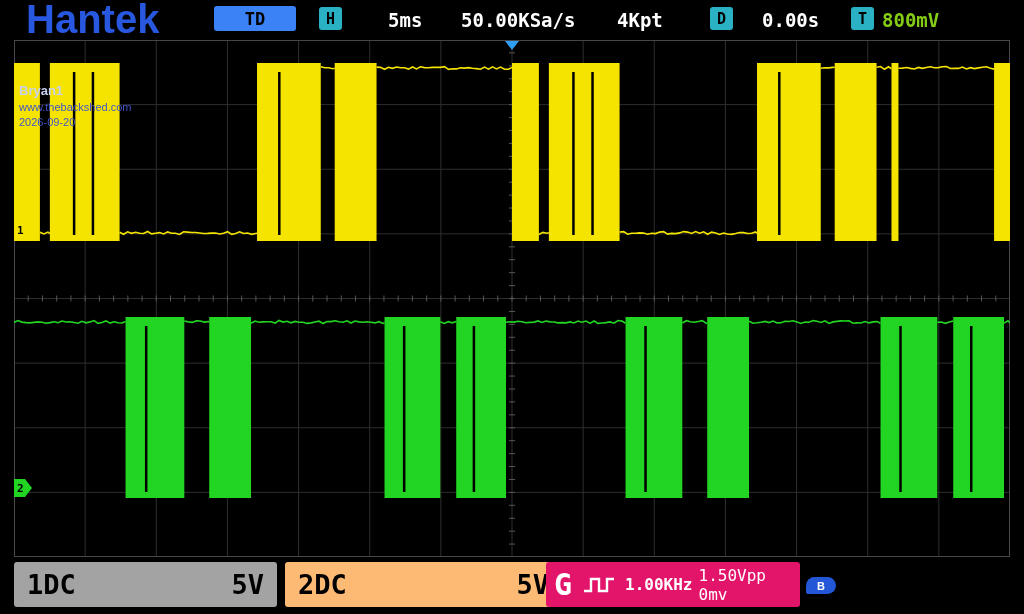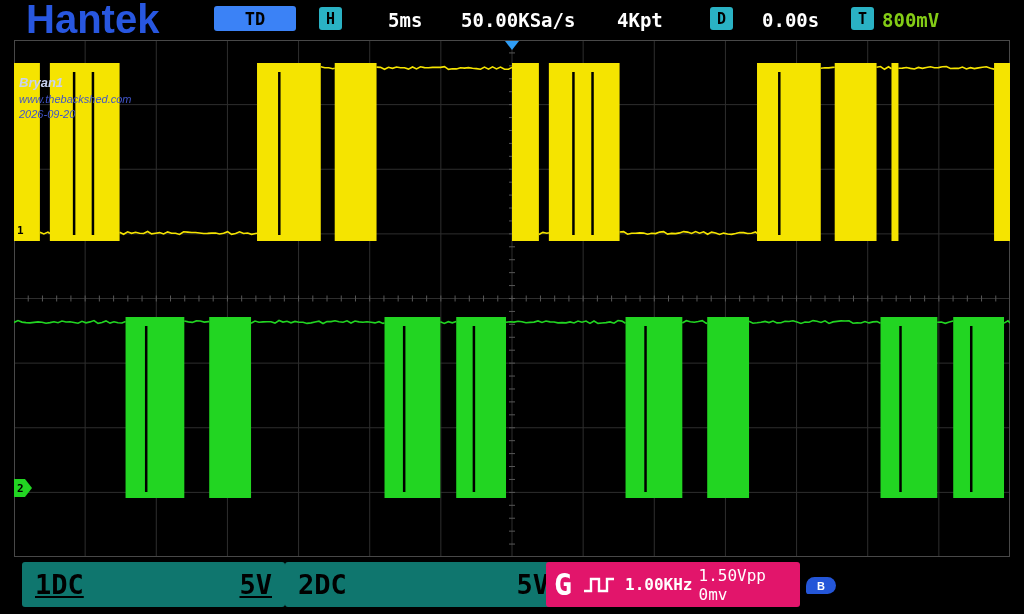--- a/index.html
+++ b/index.html
@@ -15,7 +15,7 @@
   .badge-sq{width:23px;height:23px;top:7px;background:#2ab2c4;font-size:15px;}
   
   .screen{position:absolute;left:14px;top:40px;width:996px;height:517px;background:#000;}
-  .wm{position:absolute;left:5px;top:34px;pointer-events:none;font-style:italic;}
+  .wm{position:absolute;left:5px;top:42px;pointer-events:none;}
   .wm-l1{font-family:"Liberation Sans",sans-serif;font-size:13px;font-weight:bold;color:#c8d2f0;line-height:18px;}
   .wm-l2,.wm-l3{font-family:"Liberation Sans",sans-serif;font-size:11px;color:#4054c8;line-height:15px;}
   

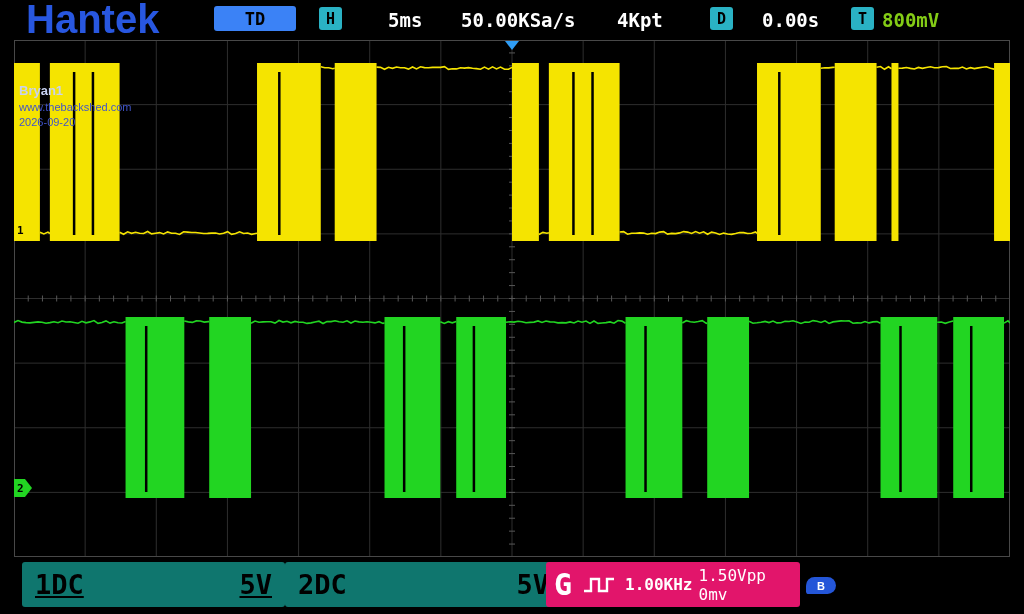--- a/index.html
+++ b/index.html
@@ -22,7 +22,7 @@
   .chbox{position:absolute;top:562px;height:45px;border-radius:3px;display:flex;
          align-items:center;justify-content:space-between;box-sizing:border-box;
          padding:0 13px;color:#000;font-weight:bold;font-size:27px;}
-  .ch1box{left:22px;width:263px;background:#0f766e;text-decoration:underline;}
+  .ch1box{left:14px;width:263px;background:#a3a3a3;}
   .ch2box{left:285px;width:277px;background:#0f766e;}
   .genbox{position:absolute;left:546px;top:562px;width:254px;height:45px;border-radius:3px;
           background:#e2156b;display:flex;align-items:center;box-sizing:border-box;

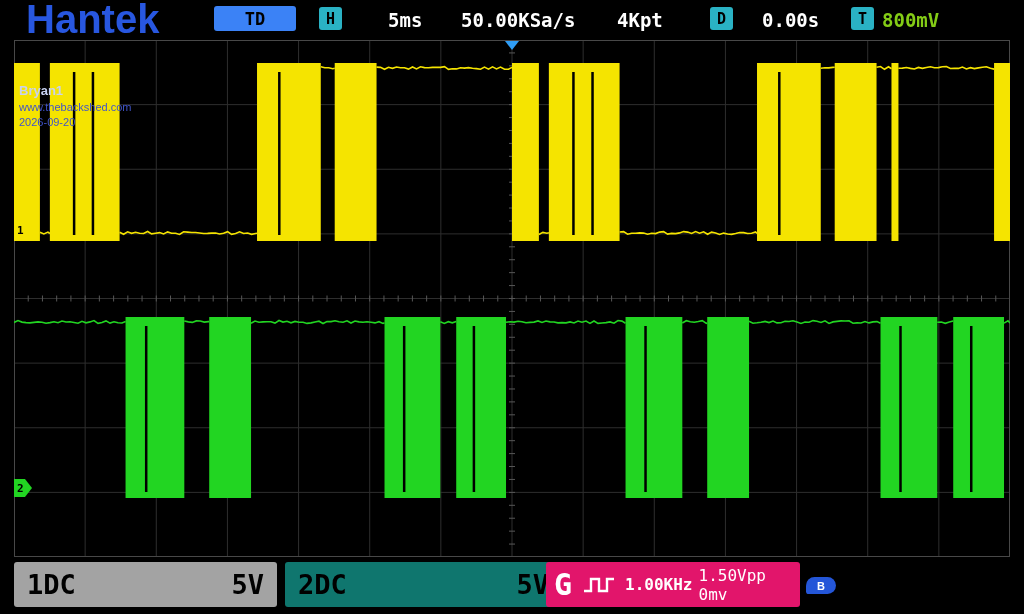--- a/index.html
+++ b/index.html
@@ -23,7 +23,7 @@
          align-items:center;justify-content:space-between;box-sizing:border-box;
          padding:0 13px;color:#000;font-weight:bold;font-size:27px;}
   .ch1box{left:14px;width:263px;background:#a3a3a3;}
-  .ch2box{left:285px;width:277px;background:#0f766e;}
+  .ch2box{left:285px;width:277px;background:#fdba74;}
   .genbox{position:absolute;left:546px;top:562px;width:254px;height:45px;border-radius:3px;
           background:#e2156b;display:flex;align-items:center;box-sizing:border-box;
           padding:0 8px;color:#fff;}

